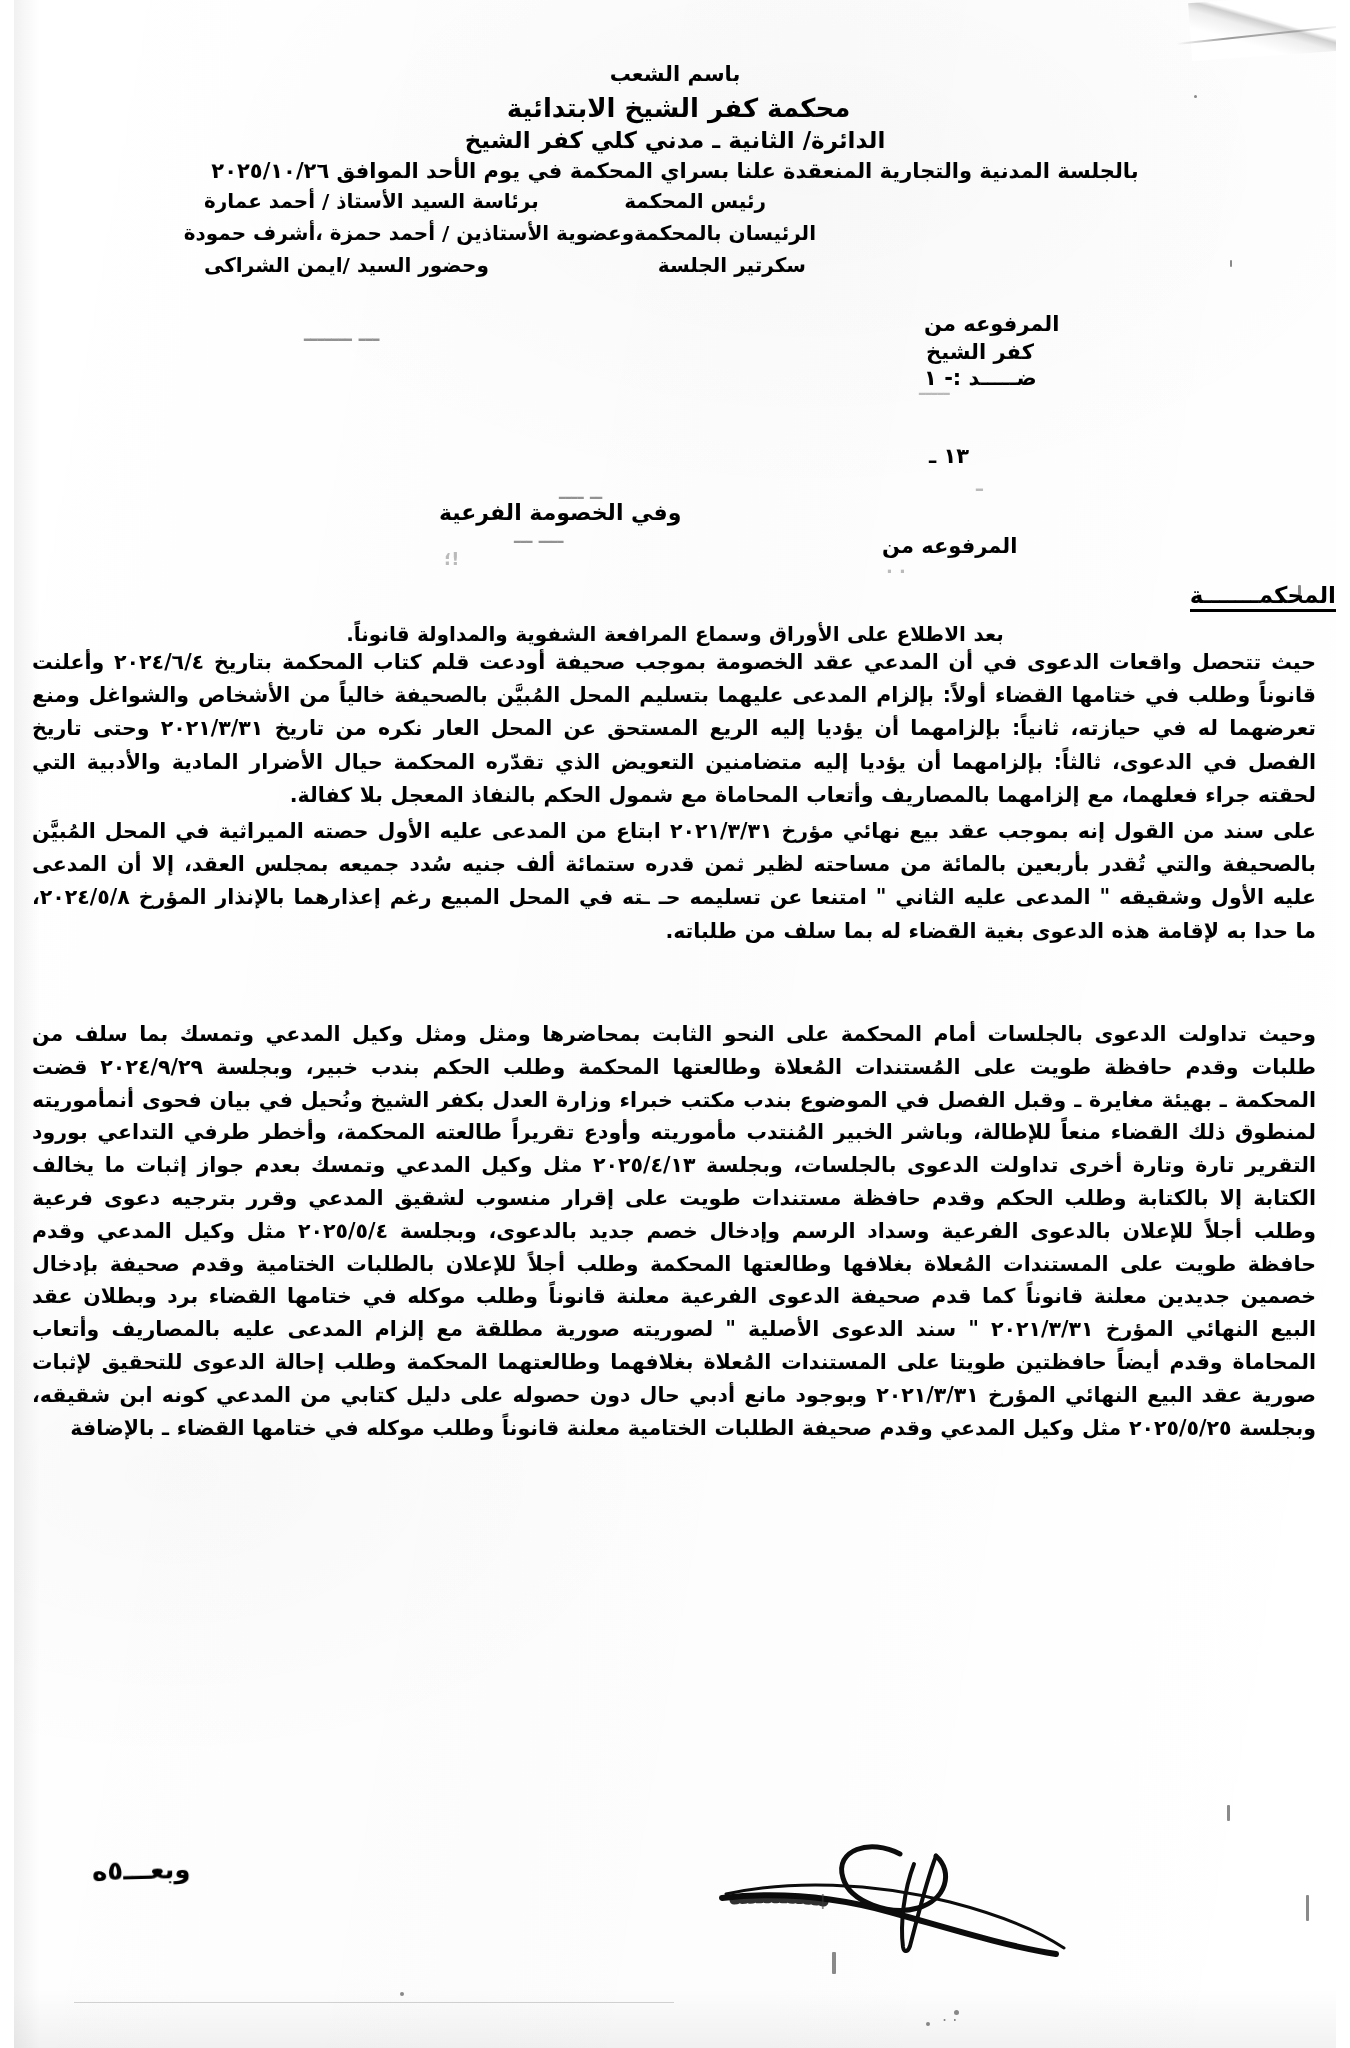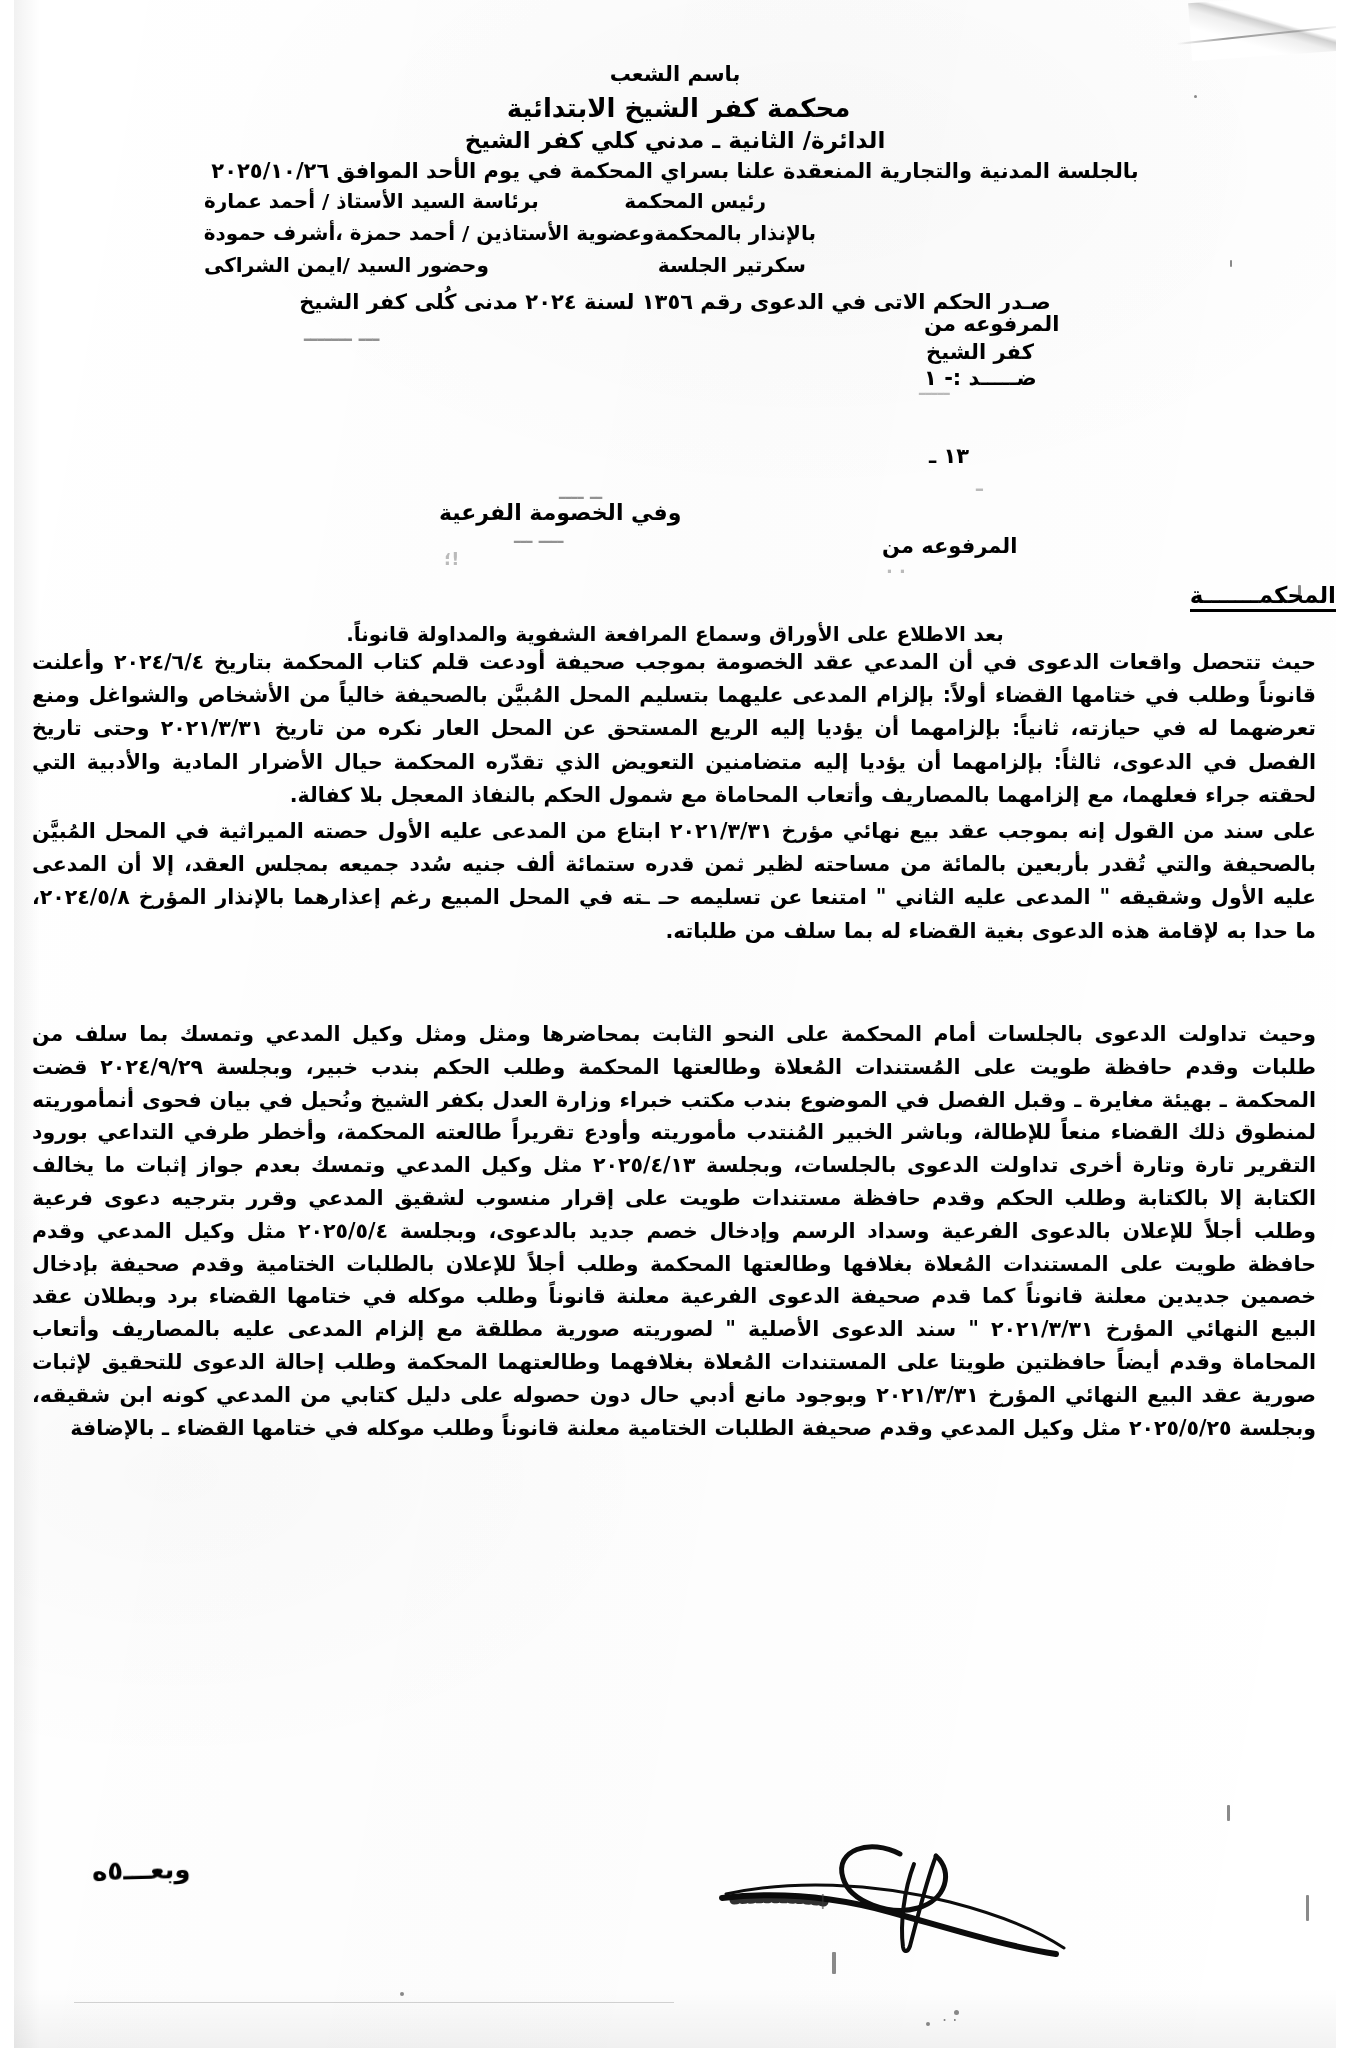--- a/index.html
+++ b/index.html
@@ -180,7 +180,7 @@
   </div>
 
   <div class="row" style="top:221px; right:520px; left:190px; font-size:20px; justify-content:space-between;">
-    <span class="role">بالإنذار بالمحكمة</span>
+    <span class="role">الرئيسان بالمحكمة</span>
     <span class="who">وعضوية الأستاذين / أحمد حمزة ،أشرف حمودة</span>
   </div>
 

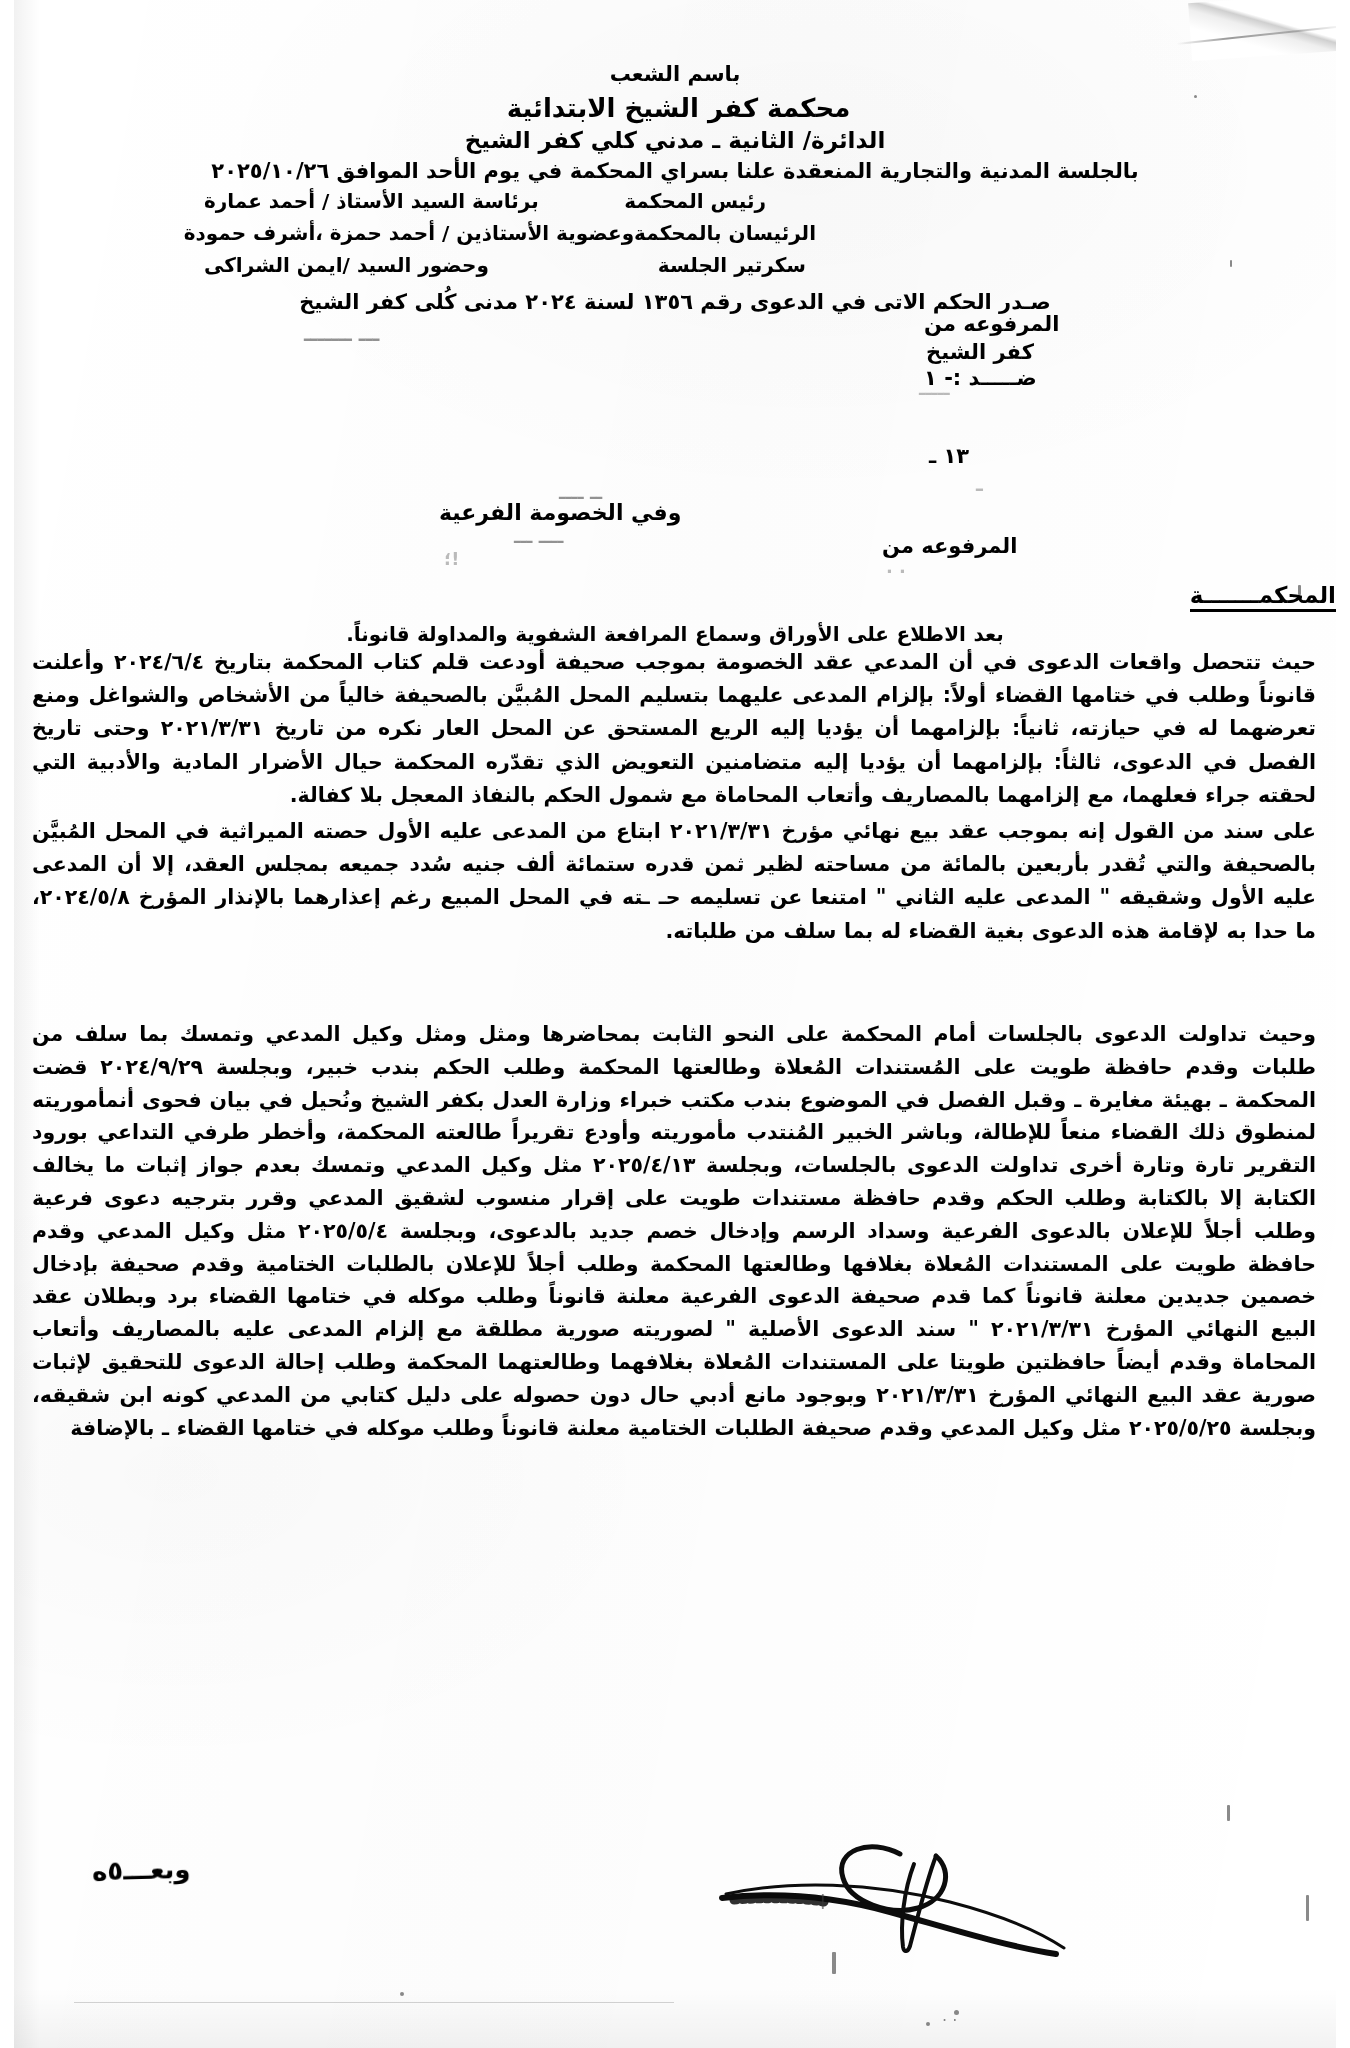--- a/index.html
+++ b/index.html
@@ -189,7 +189,6 @@
     <span class="who">وحضور السيد /ايمن الشراكى</span>
   </div>
 
-  <div class="hdr" style="top:290px; font-size:21px;">صـدر  الحكم الاتى في الدعوى رقم ١٣٥٦ لسنة ٢٠٢٤ مدنى كُلى كفر الشيخ</div>
 
   <div class="stamp-label" style="top:312px; left:910px; font-size:21px;">المرفوعه من</div>
 

